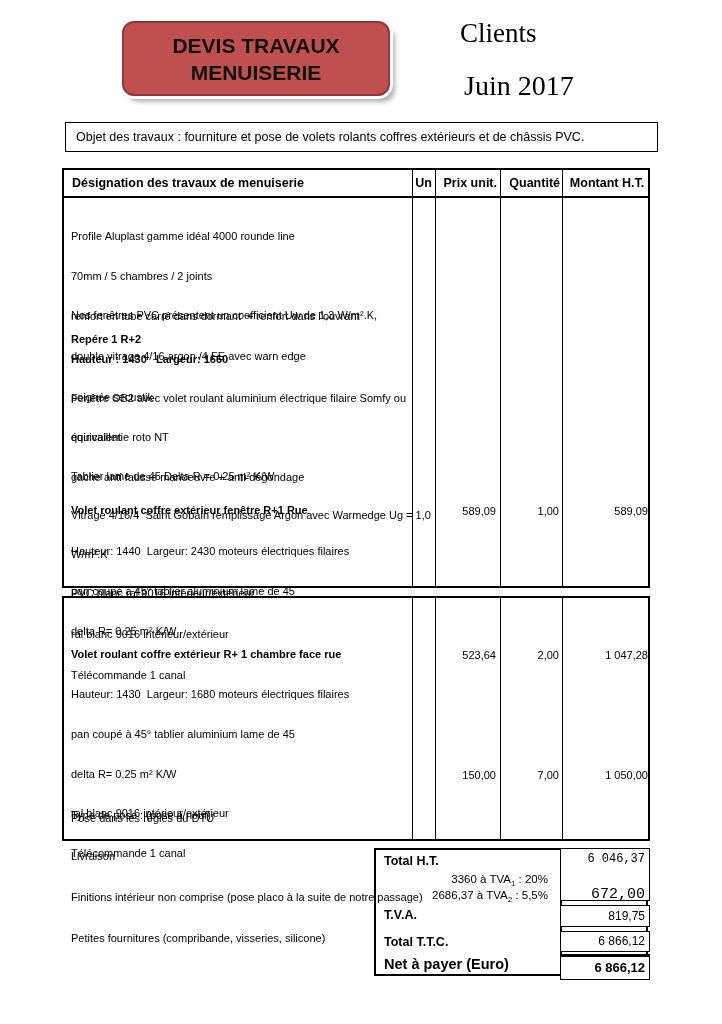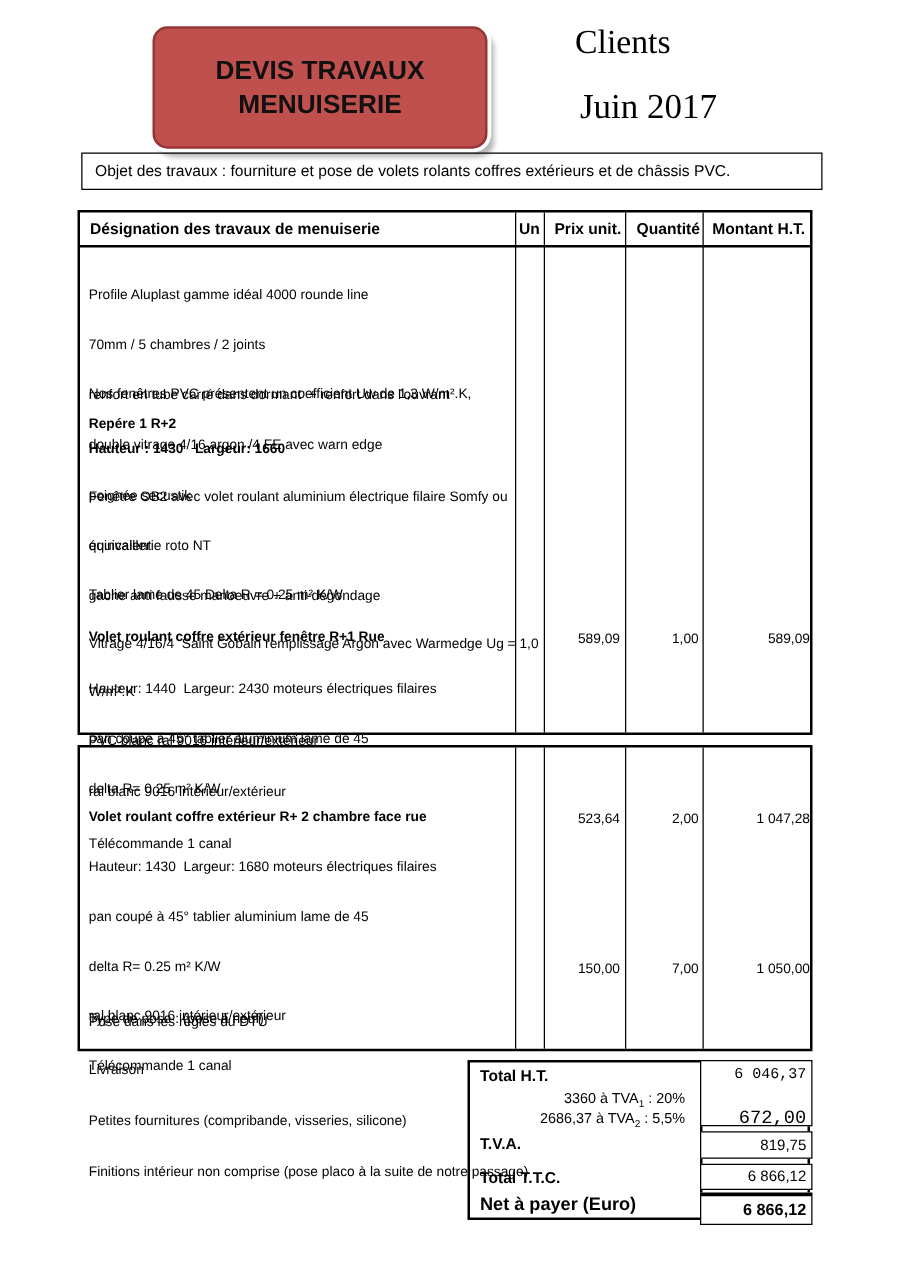--- a/index.html
+++ b/index.html
@@ -12,7 +12,7 @@
 
   
   .banner {
-    left:122px; top:21px; width:268px; height:98px;
+    left:122px; top:21px; width:268px; height:75px;
     background:#c0504d; border:2px solid #963634; border-radius:12px;
     box-shadow:0 0 0 3px #ffffff, 5px 6px 4px rgba(90,90,90,0.45);
     display:flex; flex-direction:column; align-items:center; justify-content:center;

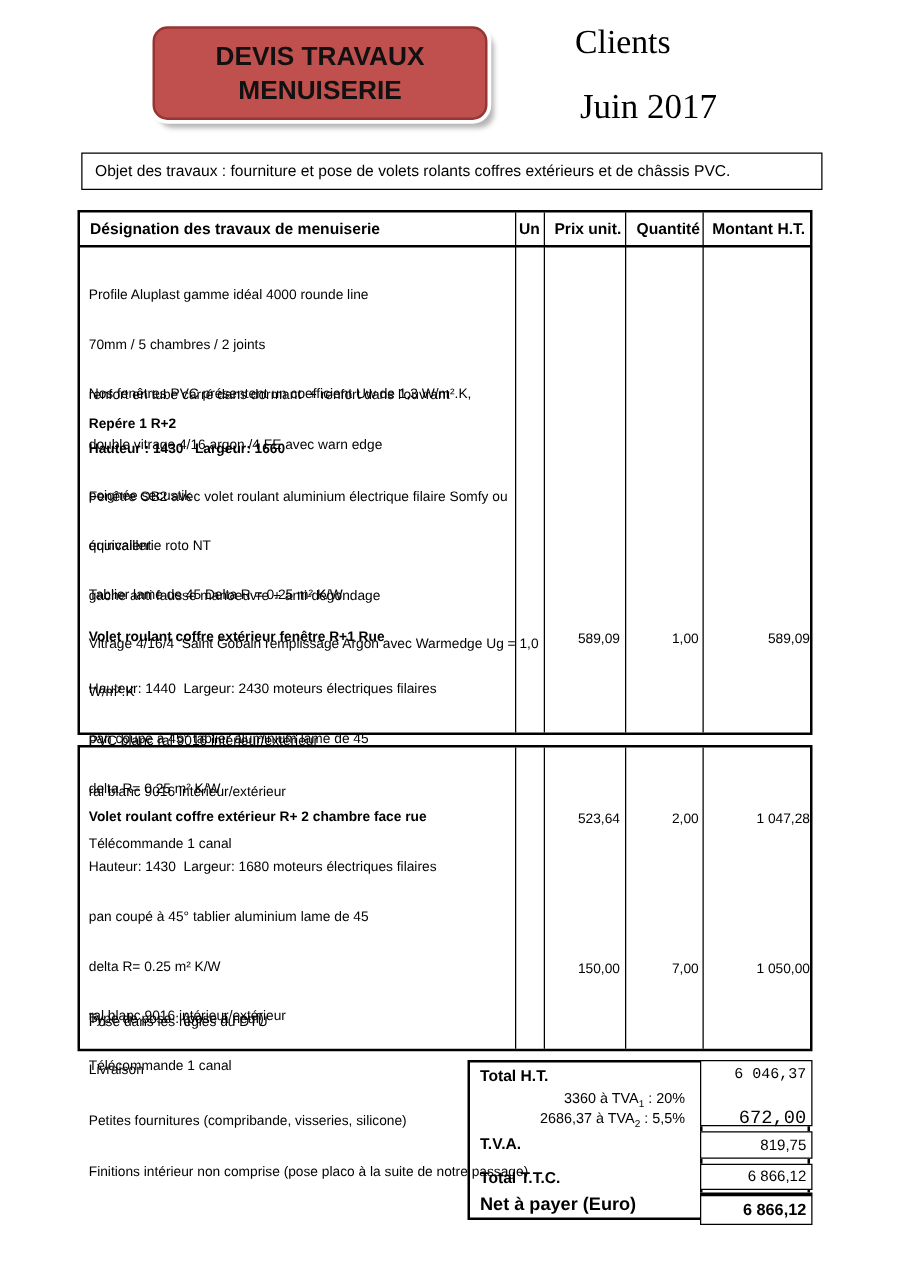--- a/index.html
+++ b/index.html
@@ -153,7 +153,7 @@
     </div>
 
     <div class="vrow" style="top:50px;">
-      <span class="ititle">Volet roulant coffre extérieur R+ 2 chambre face rue</span>
+      <span class="ititle">Volet roulant coffre extérieur R+ 1 chambre face rue</span>
       <span class="num n-px">523,64</span>
       <span class="num n-qt">2,00</span>
       <span class="num n-mt">1 047,28</span>

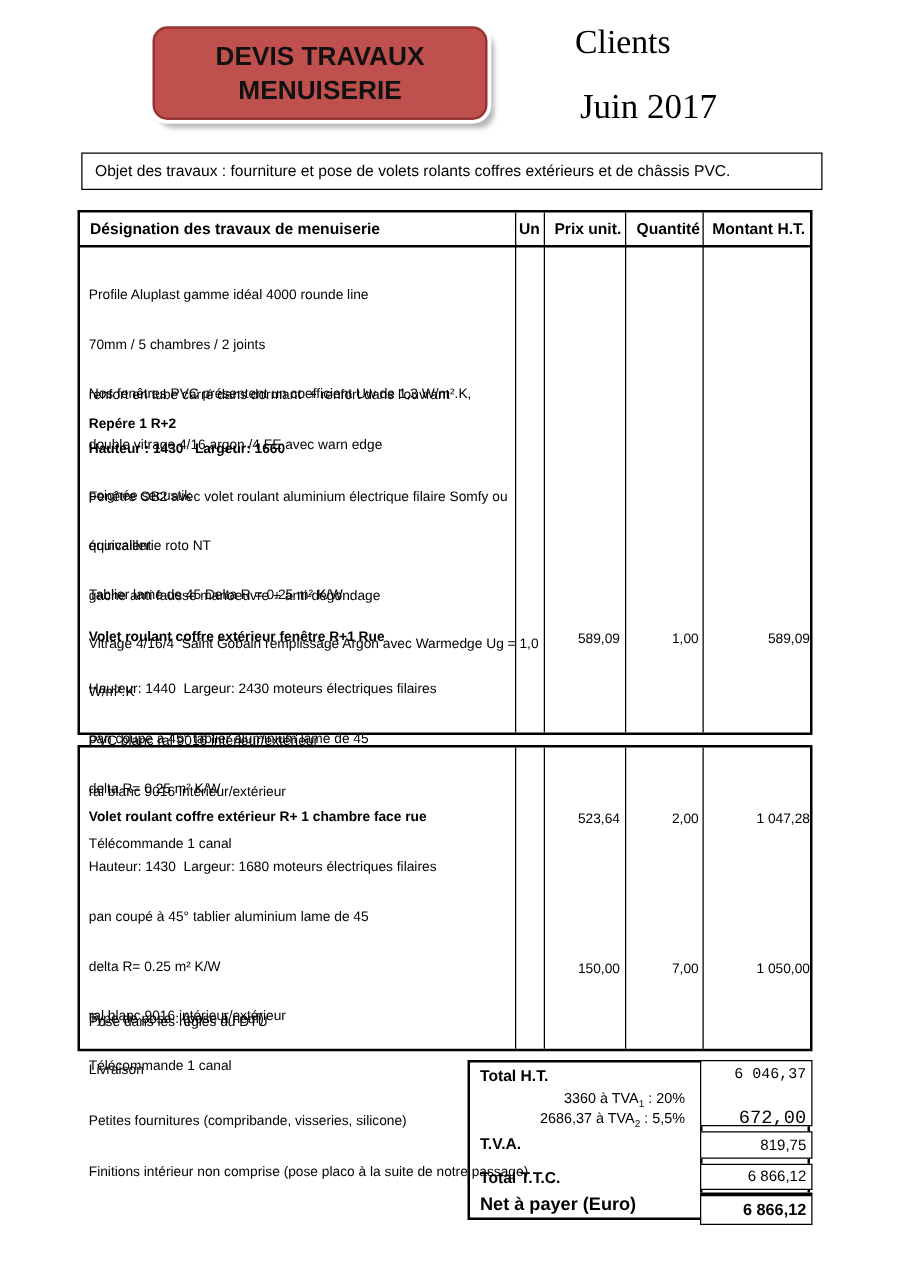--- a/index.html
+++ b/index.html
@@ -174,8 +174,8 @@
       <div class="sub" style="line-height:13.6px;">
         <div>Type de pose : (pose à neuf)</div>
         <div>Livraison</div>
+        <div>Finitions intérieur non comprise (pose placo à la suite de notre passage)</div>
         <div>Petites fournitures (compribande, visseries, silicone)</div>
-        <div>Finitions intérieur non comprise (pose placo à la suite de notre passage)</div>
       </div>
     </div>
   </div>

